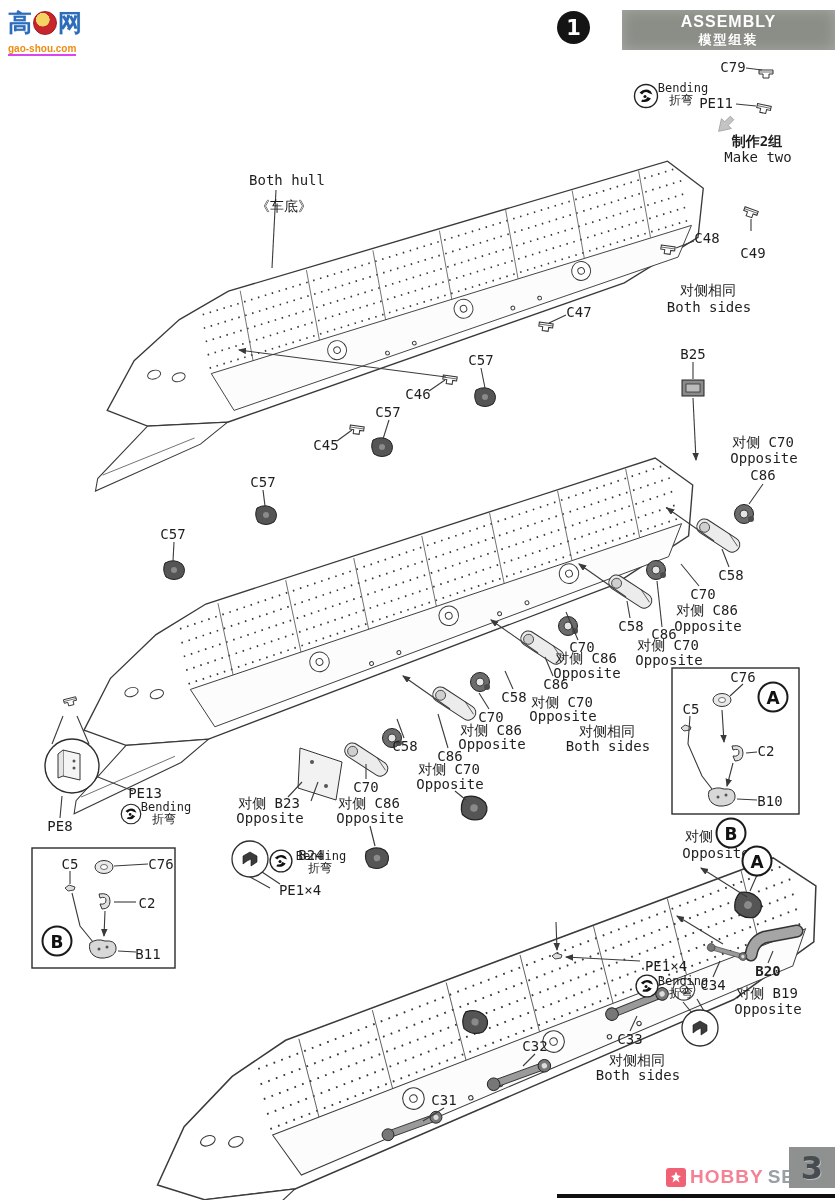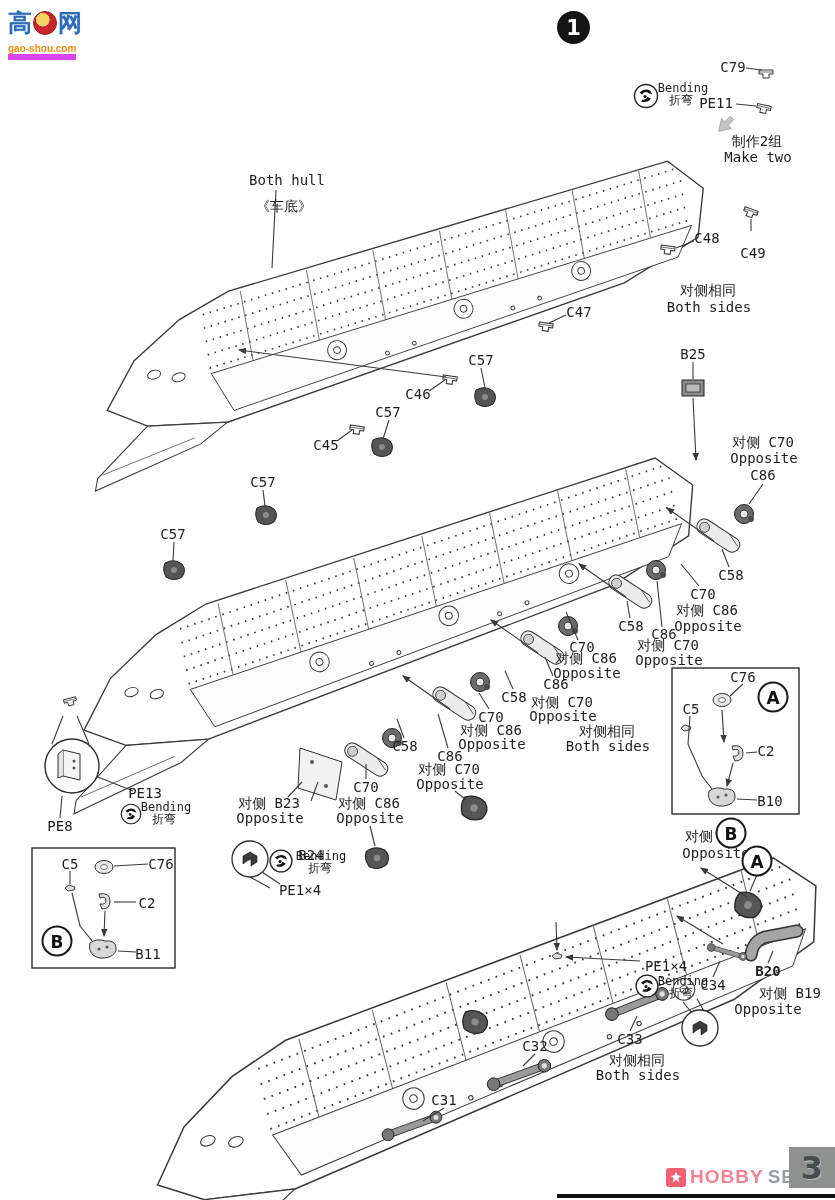--- a/index.html
+++ b/index.html
@@ -404,6 +404,10 @@
 
   <div class="step">1</div>
 
+  <div class="hdr">
+    <div class="en">ASSEMBLY</div>
+    <div class="zh">模型组装</div>
+  </div>
 
   <div class="brand">
     <span class="ic"></span>

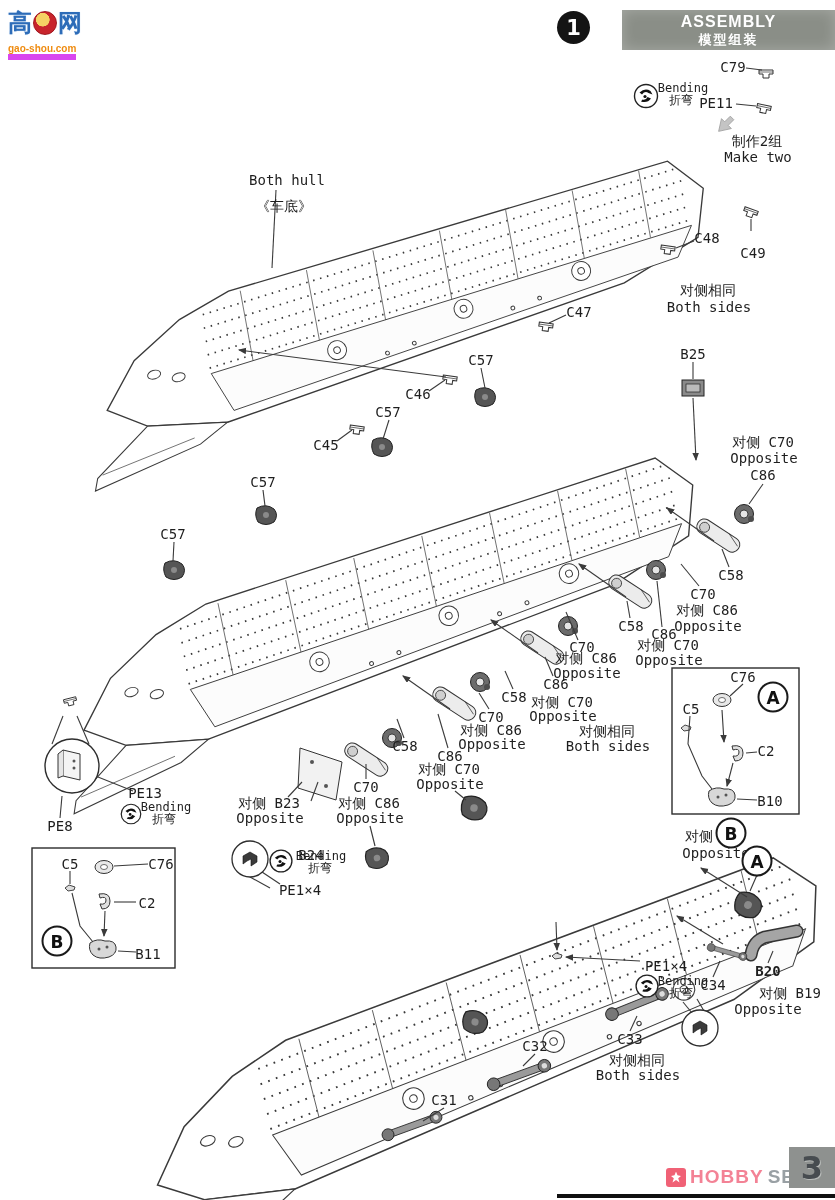--- a/index.html
+++ b/index.html
@@ -30,7 +30,7 @@
   .logo .ball{width:22px;height:22px;border-radius:50%;background:radial-gradient(circle at 40% 35%,#f5d264 0 34%,#c8242c 36%);
               border:1px solid #a01820;}
   .logo .dom{font:bold 10px "Liberation Sans",sans-serif;color:#ef8c12;margin-top:1px;
-             border-bottom:6px solid #d946ef;display:inline-block;padding-bottom:0px;letter-spacing:0px;}
+             border-bottom:2px solid #d946ef;display:inline-block;padding-bottom:0px;letter-spacing:0px;}
   
   .brand{position:absolute;left:666px;top:1166px;display:flex;align-items:center;gap:4px;
          z-index:8;opacity:.9;}

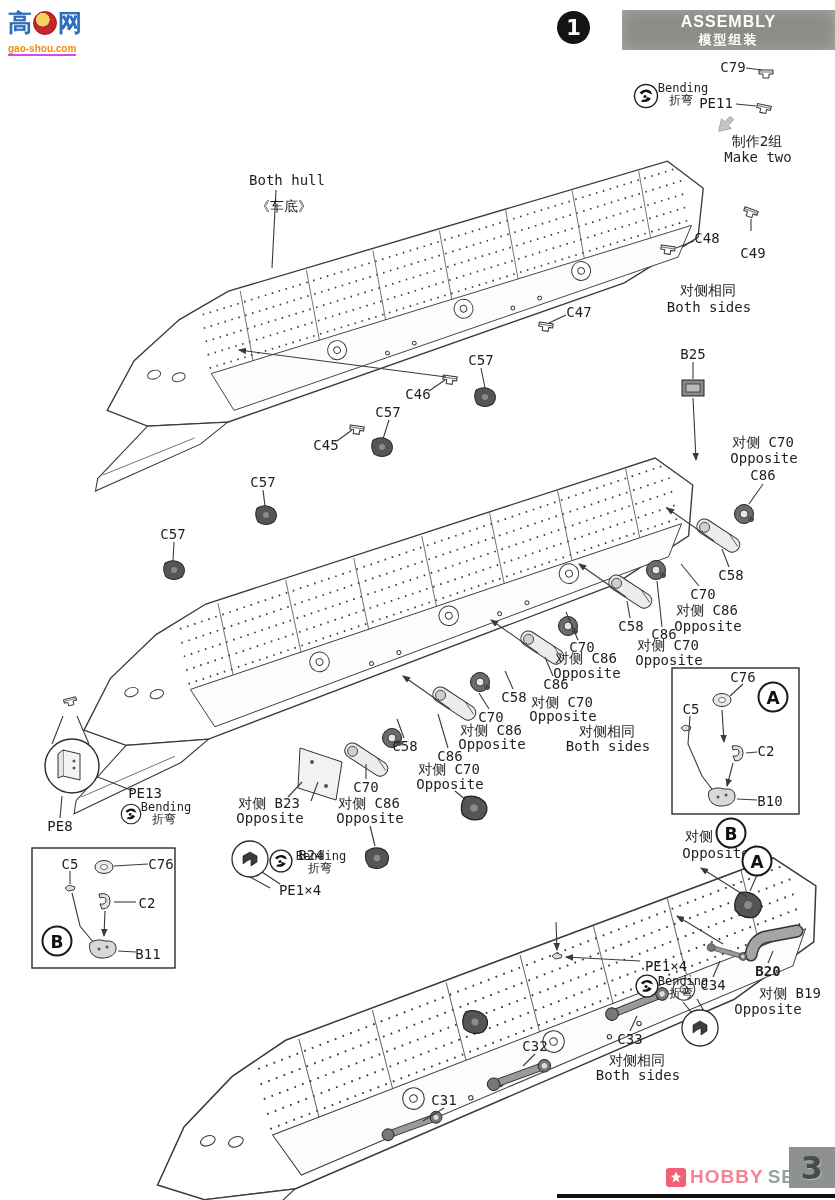--- a/index.html
+++ b/index.html
@@ -309,7 +309,7 @@
       <div class="co" style="left: 683px; top: 88px; font-size: 12px;">Bending</div>
       <div class="co" style="left: 681px; top: 100px; font-size: 12px;">折弯</div>
       <div class="co" style="left: 716px; top: 103px;">PE11</div>
-      <div class="co" style="left: 757px; top: 142px;">制作2组</div>
+      <div class="co" style="left: 757px; top: 142px; font-weight: bold;">制作2组</div>
       <div class="co" style="left: 758px; top: 157px;">Make two</div>
       <div class="co" style="left: 284px; top: 163px; margin-top: 44px;">《车底》</div>
       <div class="co" style="left: 287px; top: 180px;">Both hull</div>

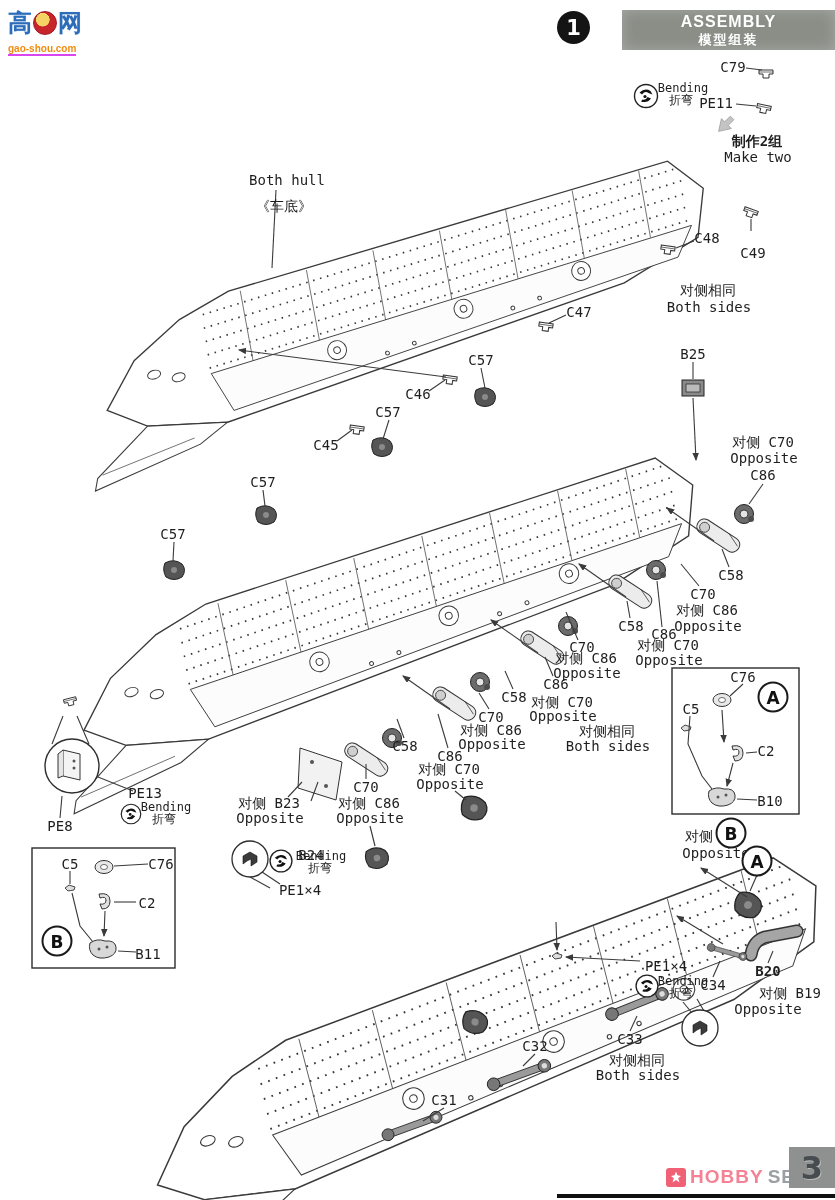--- a/index.html
+++ b/index.html
@@ -376,7 +376,7 @@
       <div class="co" style="left: 681px; top: 993px; font-size: 12px;">折弯</div>
       <div class="co" style="left: 713px; top: 985px;">C34</div>
       <div class="co" style="left: 768px; top: 971px; font-weight: bold;">B20</div>
-      <div class="co" style="left: 790px; top: 994px; text-align: center;">对侧 B19</div>
+      <div class="co" style="left: 767px; top: 994px; text-align: center;">对侧 B19</div>
       <div class="co" style="left: 768px; top: 1009px;">Opposite</div>
       <div class="co" style="left: 630px; top: 1039px;">C33</div>
       <div class="co" style="left: 637px; top: 1061px;">对侧相同</div>

